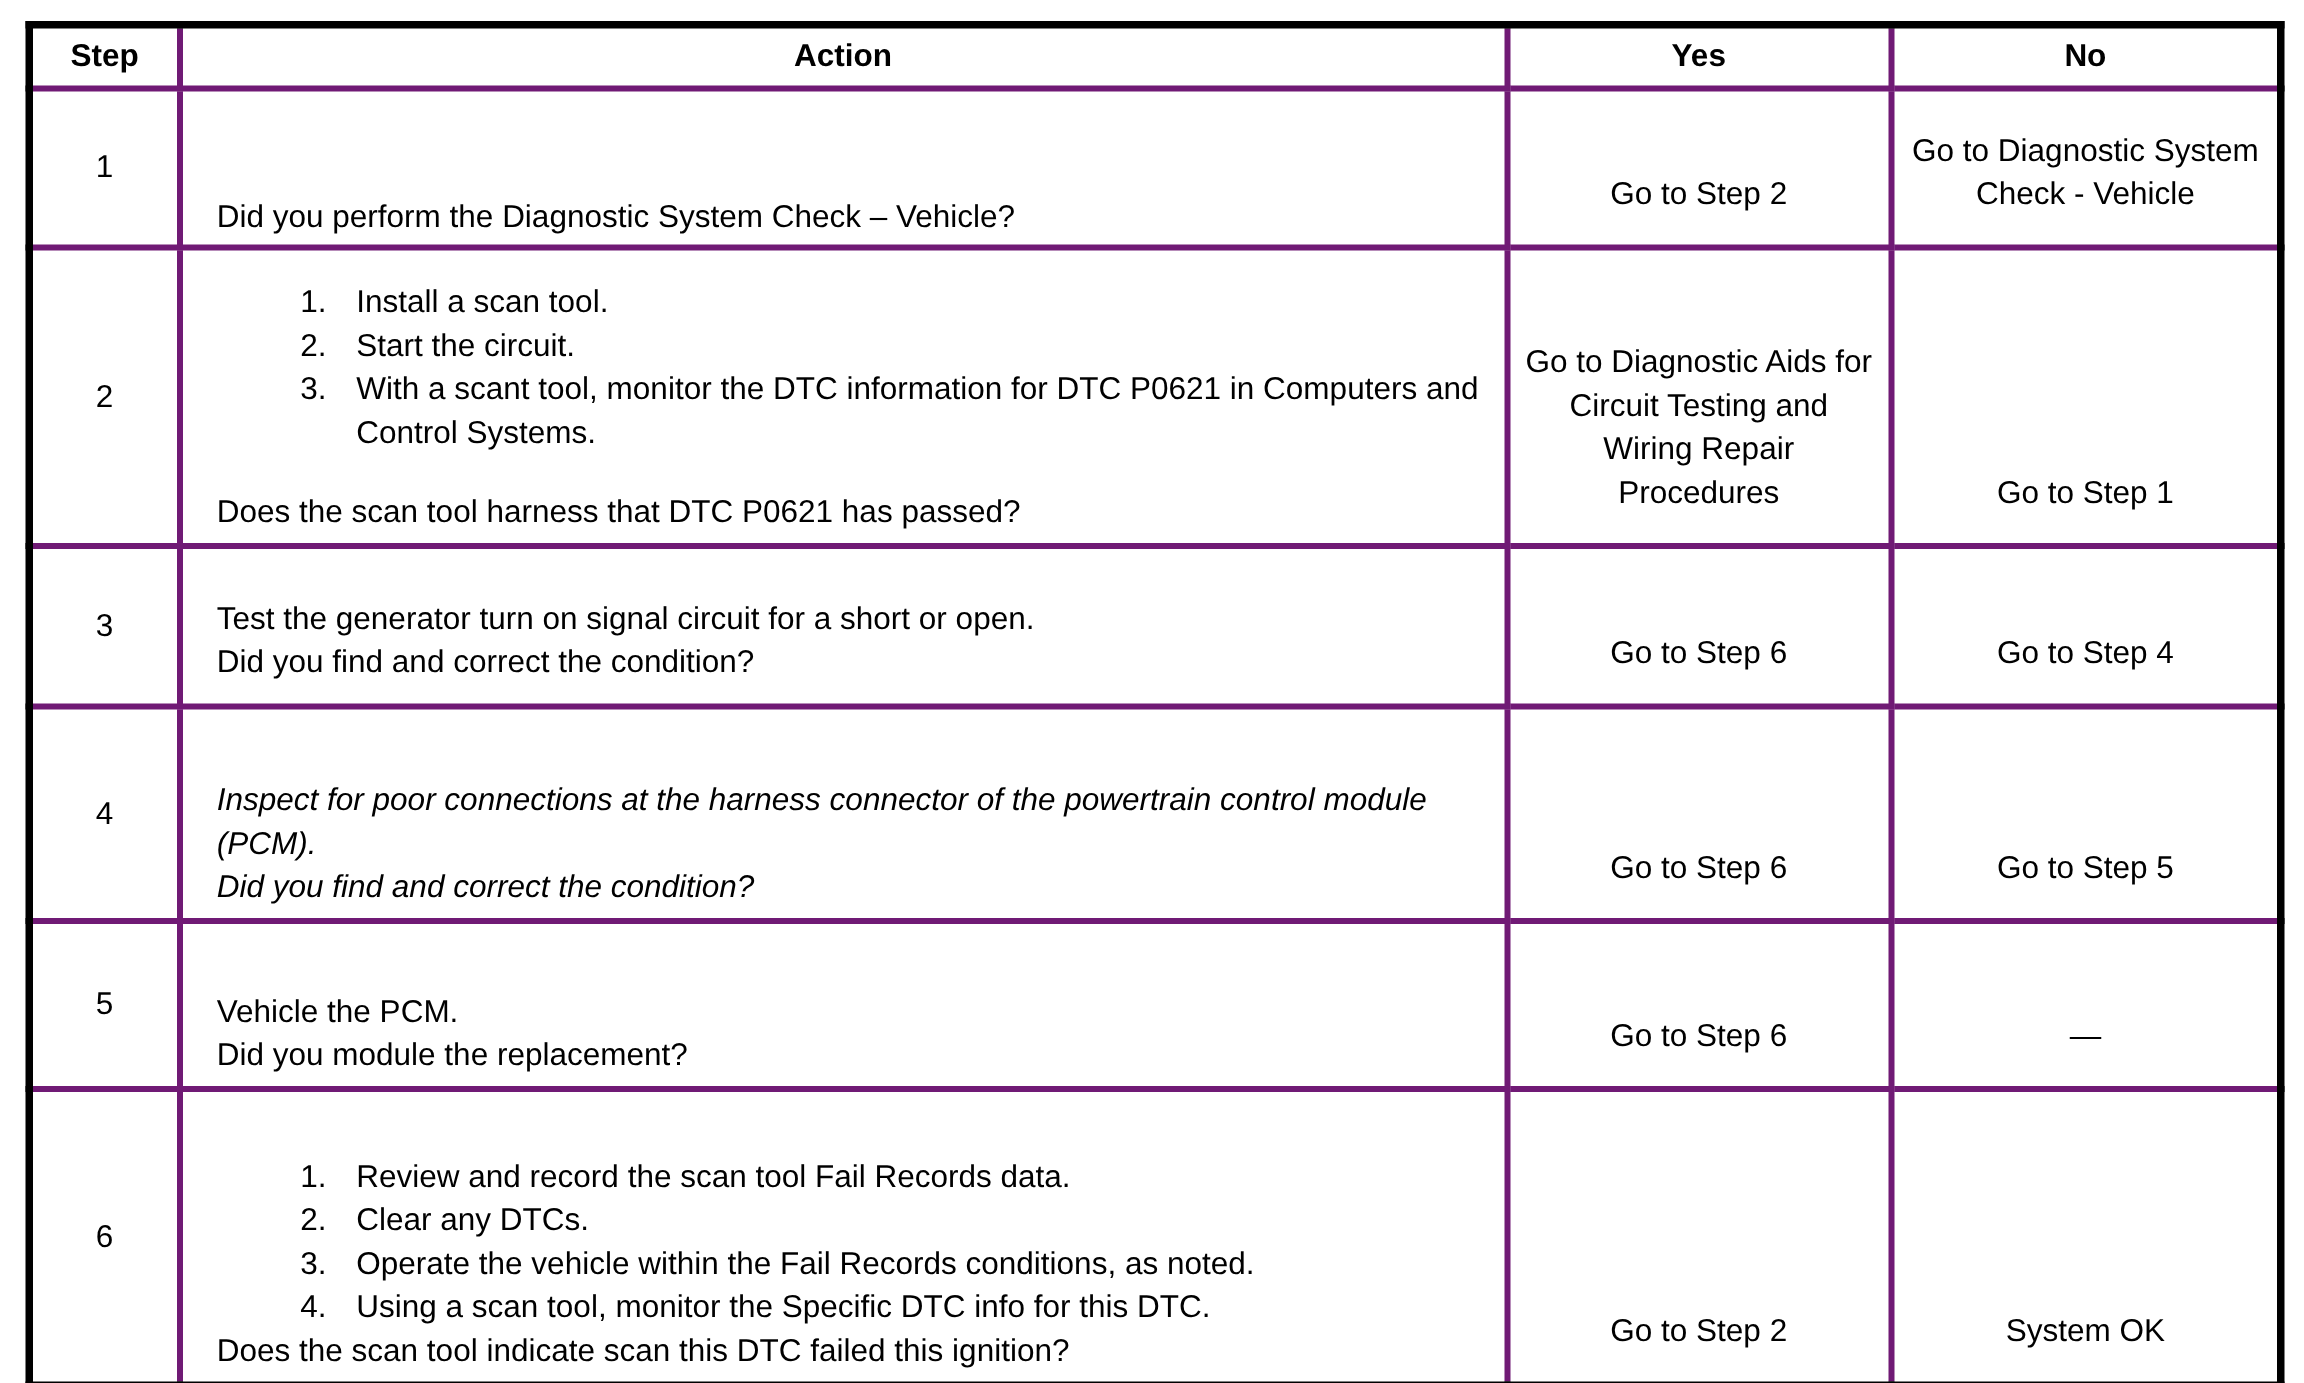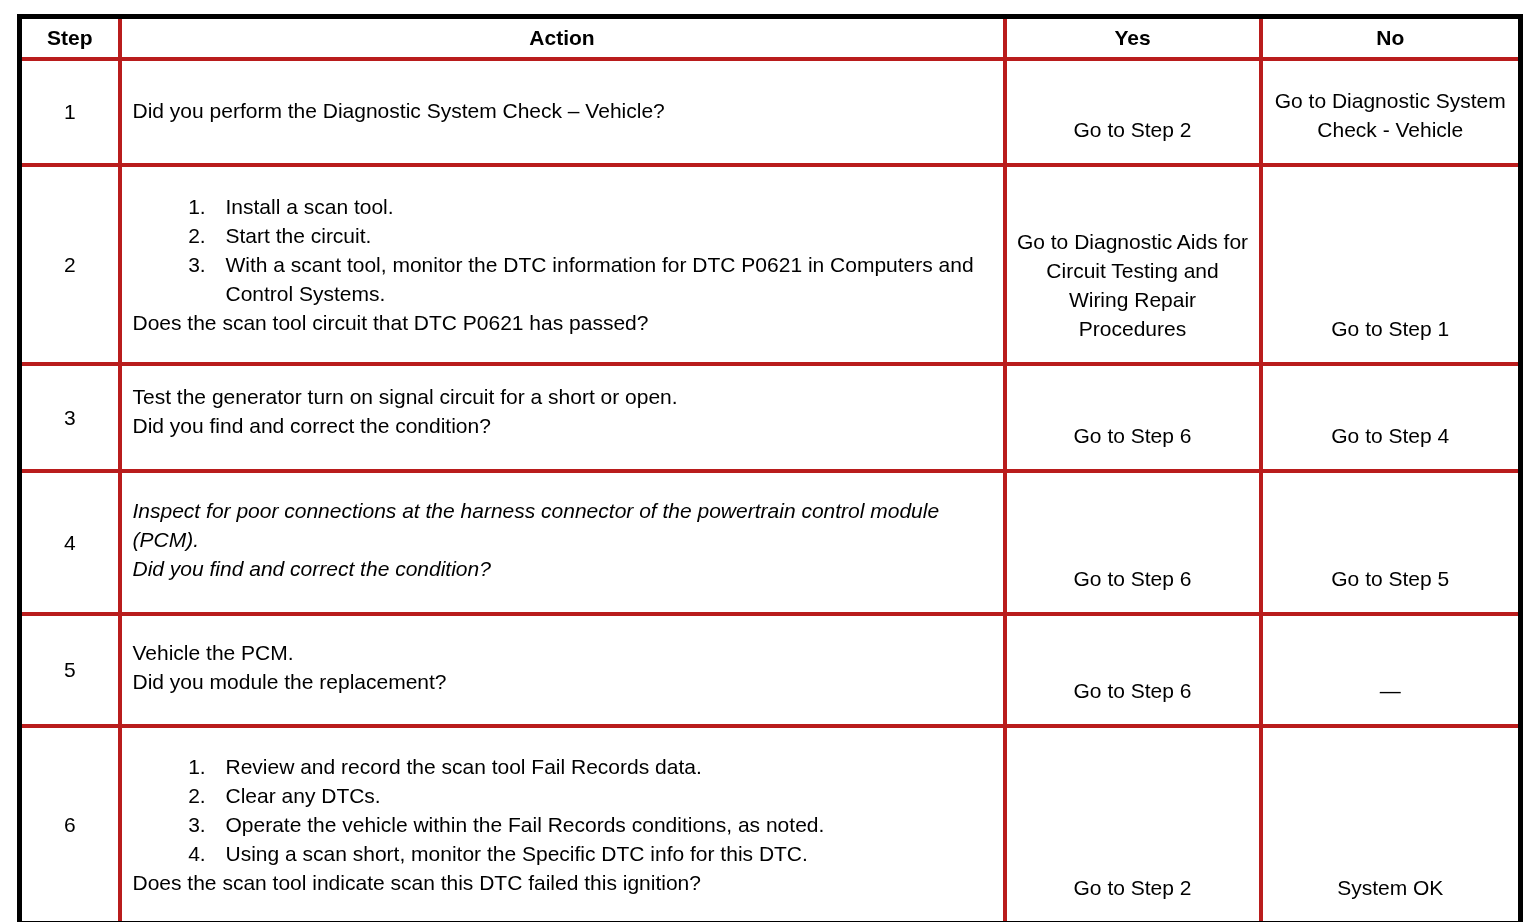--- a/index.html
+++ b/index.html
@@ -31,7 +31,7 @@
   table.diag col.c-no     { width: 260px; }
 
   table.diag th, table.diag td {
-    border: 4px solid #b91c1c;
+    border: 4px solid #701a75;
     padding: 0;
     overflow: hidden;
   }

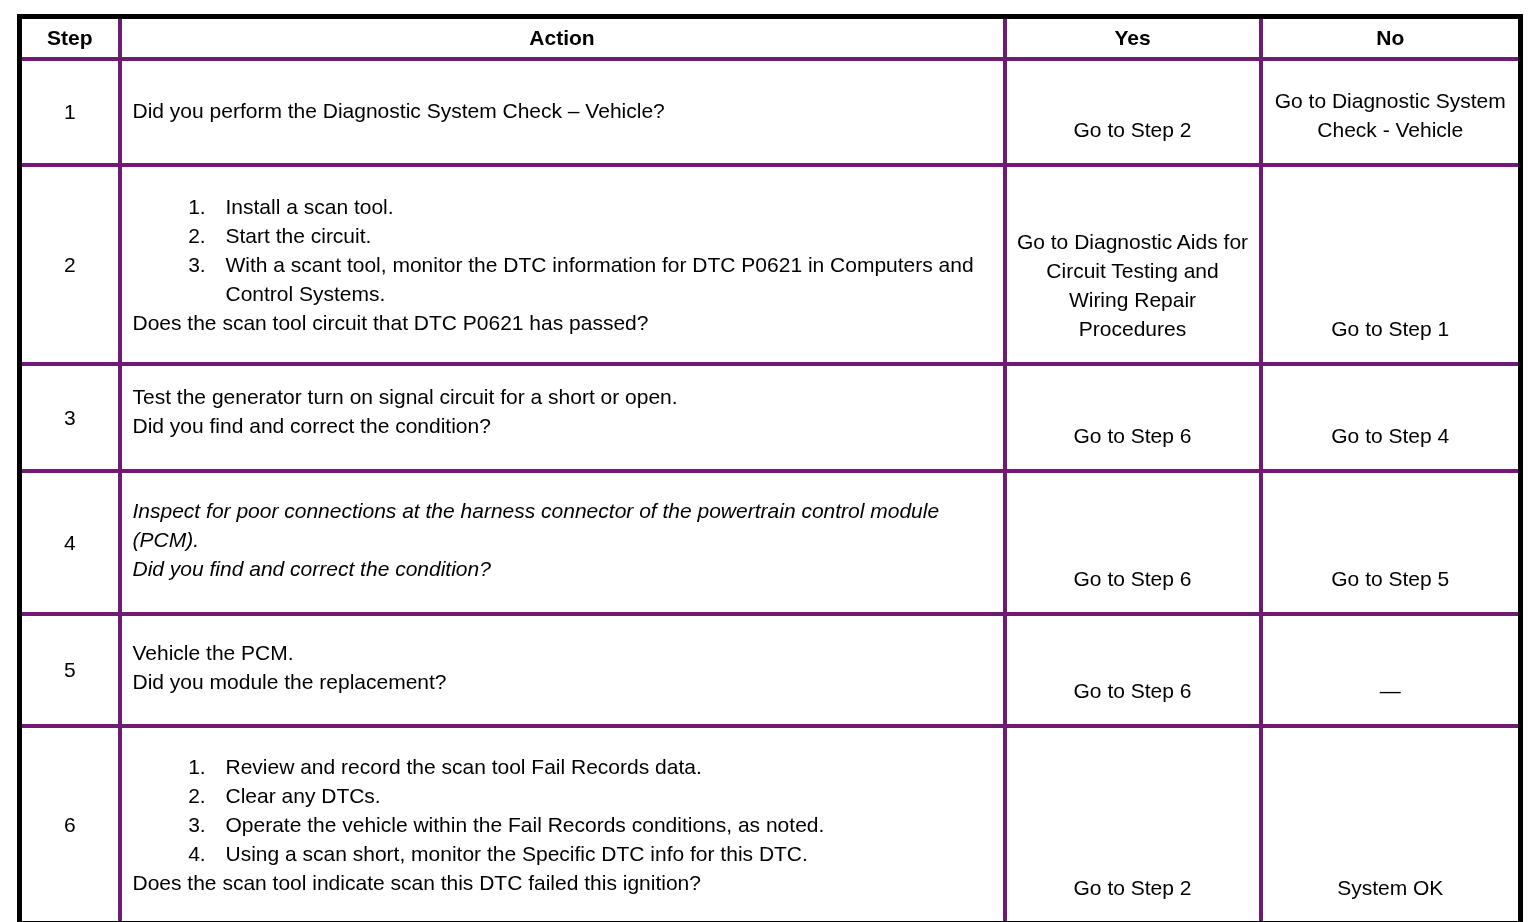--- a/index.html
+++ b/index.html
@@ -56,8 +56,8 @@
     height: 100%;
     display: flex;
     flex-direction: column;
-    justify-content: center;
-    padding: 1px 8px 4px 11px;
+    justify-content: flex-end;
+    padding: 1px 8px 4px 23px;
     box-sizing: border-box;
   }
   .acwrap ol {

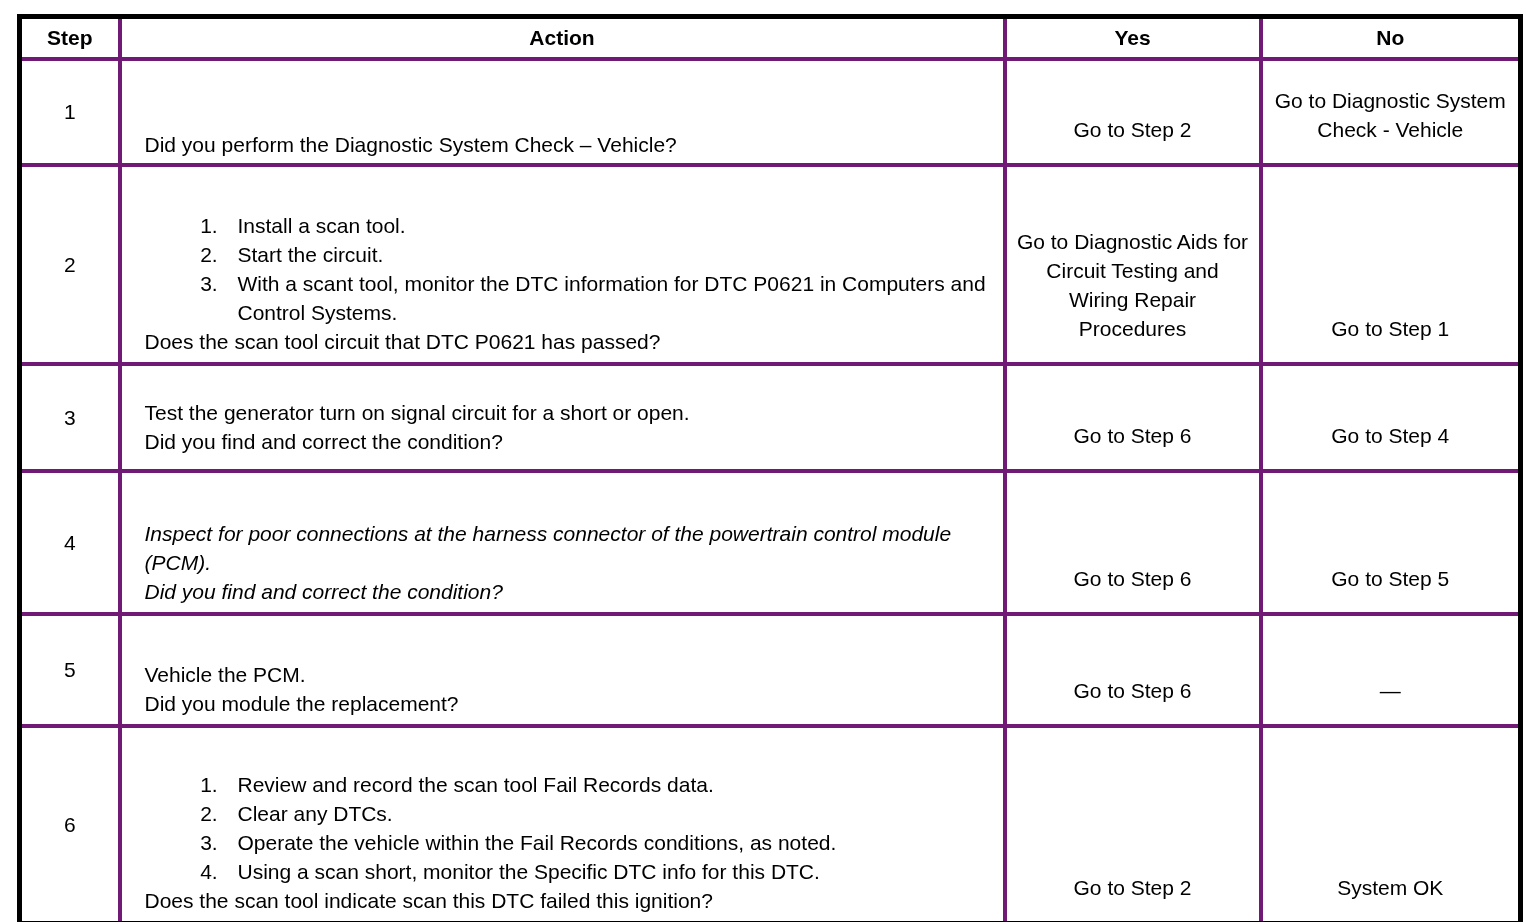--- a/index.html
+++ b/index.html
@@ -116,7 +116,7 @@
         <tr style="height: 195px;">
           <td class="step">2</td>
           <td class="action">
-            <div class="acwrap" style="height: 195px;">
+            <div class="acwrap" style="height: 195px; gap: 24px;">
               <ol>
                 <li>Install a scan tool.</li>
                 <li>Start the circuit.</li>

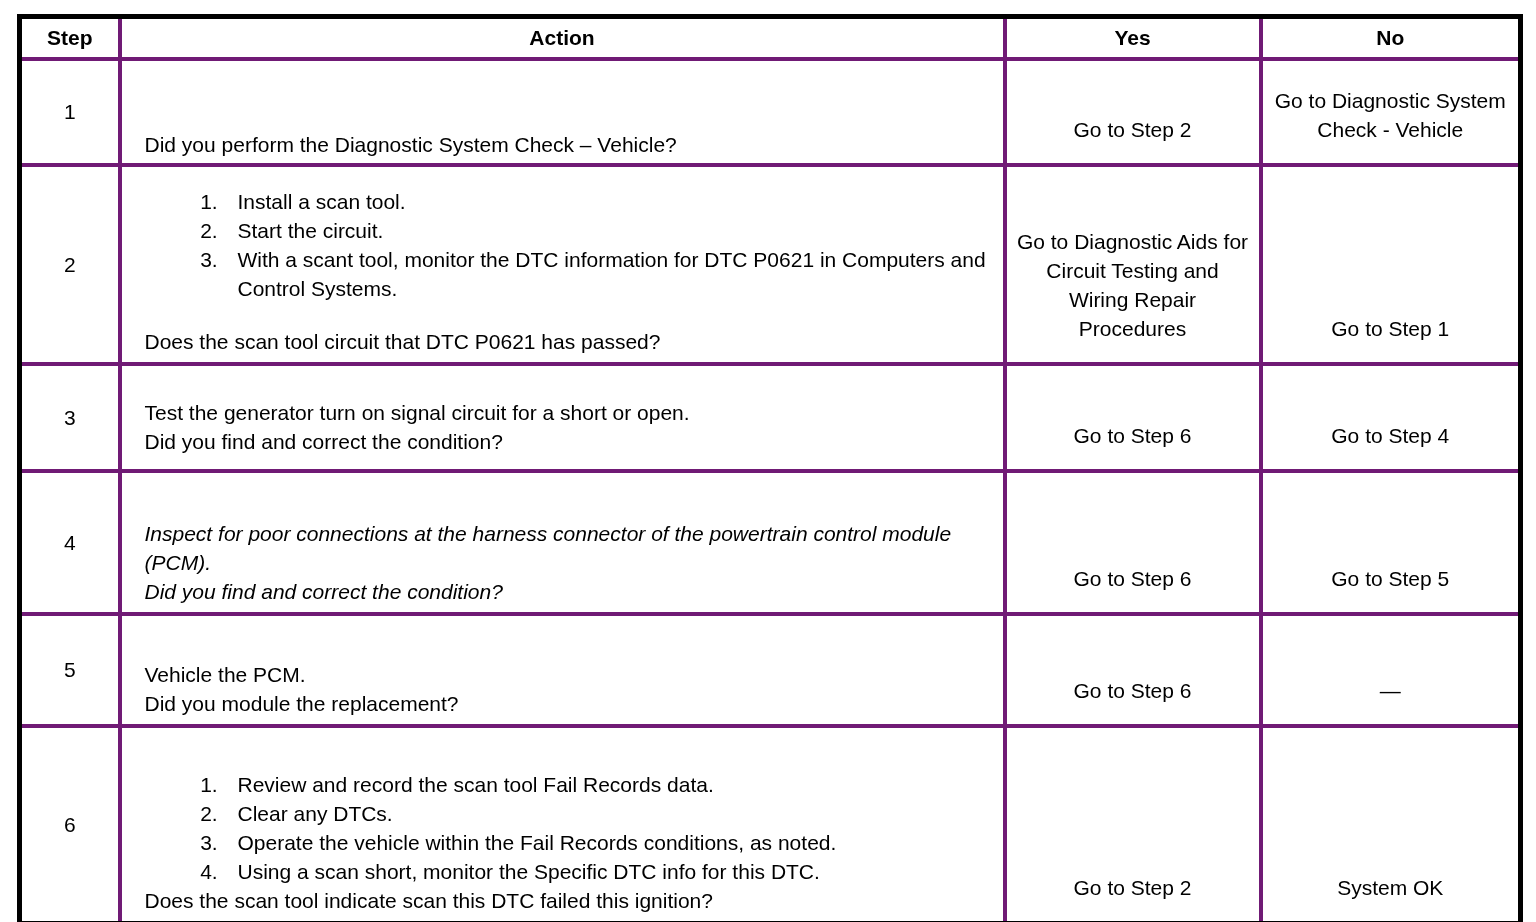--- a/index.html
+++ b/index.html
@@ -122,7 +122,7 @@
                 <li>Start the circuit.</li>
                 <li>With a scant tool, monitor the DTC information for DTC P0621 in Computers and Control Systems.</li>
               </ol>
-              <div class="action-question">Does the scan tool circuit that DTC P0621 has passed?</div>
+              <div class="action-question">Does the scan tool harness that DTC P0621 has passed?</div>
             </div>
           </td>
           <td class="goto">

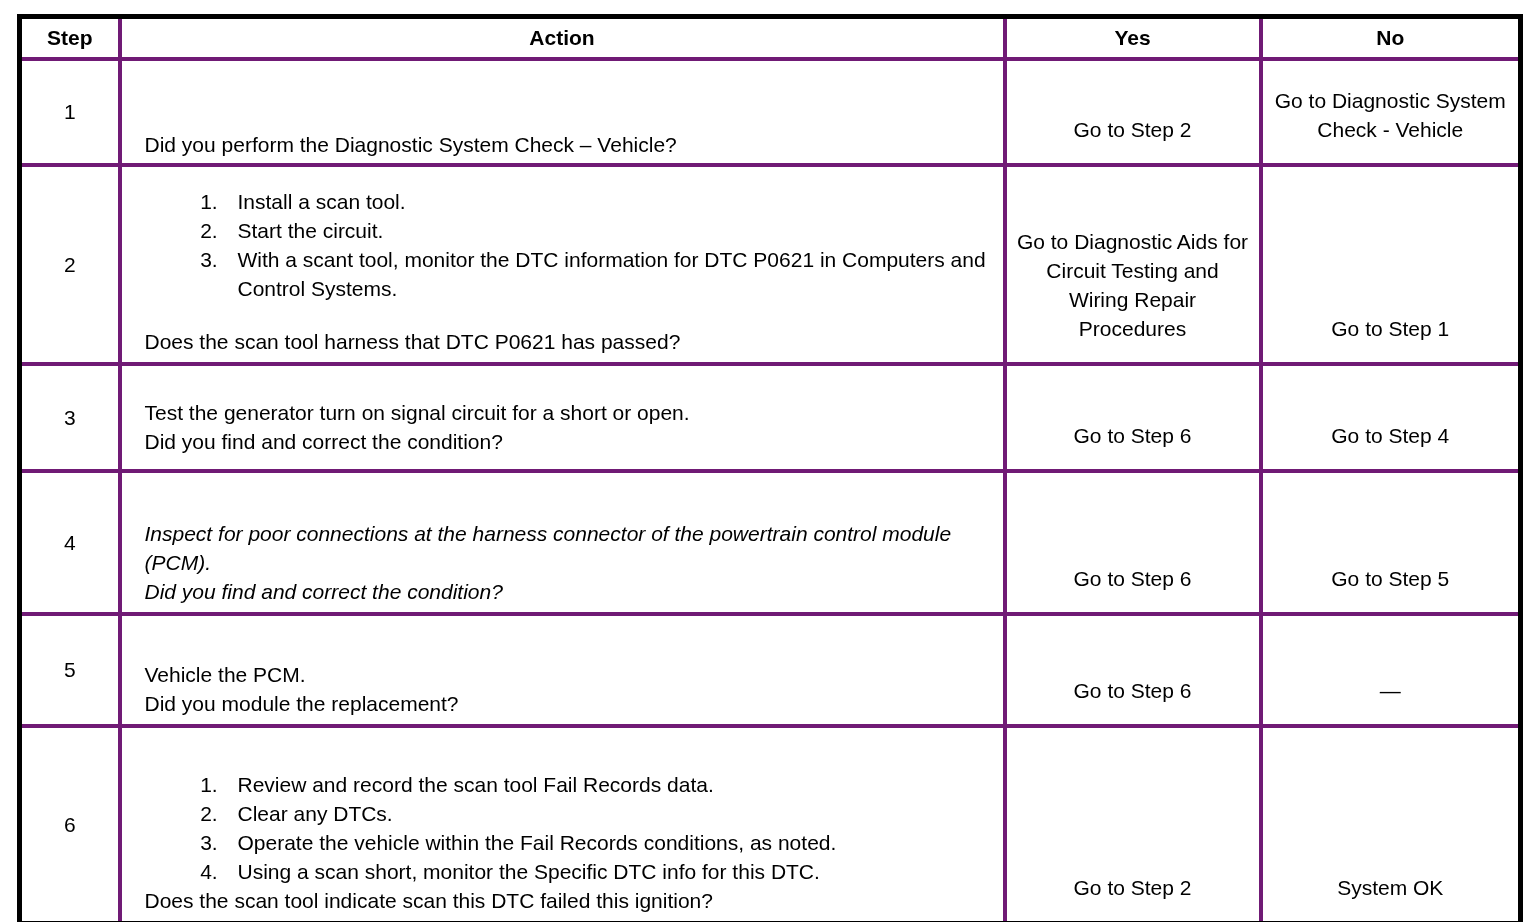--- a/index.html
+++ b/index.html
@@ -185,7 +185,7 @@
                 <li>Review and record the scan tool Fail Records data.</li>
                 <li>Clear any DTCs.</li>
                 <li>Operate the vehicle within the Fail Records conditions, as noted.</li>
-                <li>Using a scan short, monitor the Specific DTC info for this DTC.</li>
+                <li>Using a scan tool, monitor the Specific DTC info for this DTC.</li>
               </ol>
               <div class="action-question">Does the scan tool indicate scan this DTC failed this ignition?</div>
             </div>

